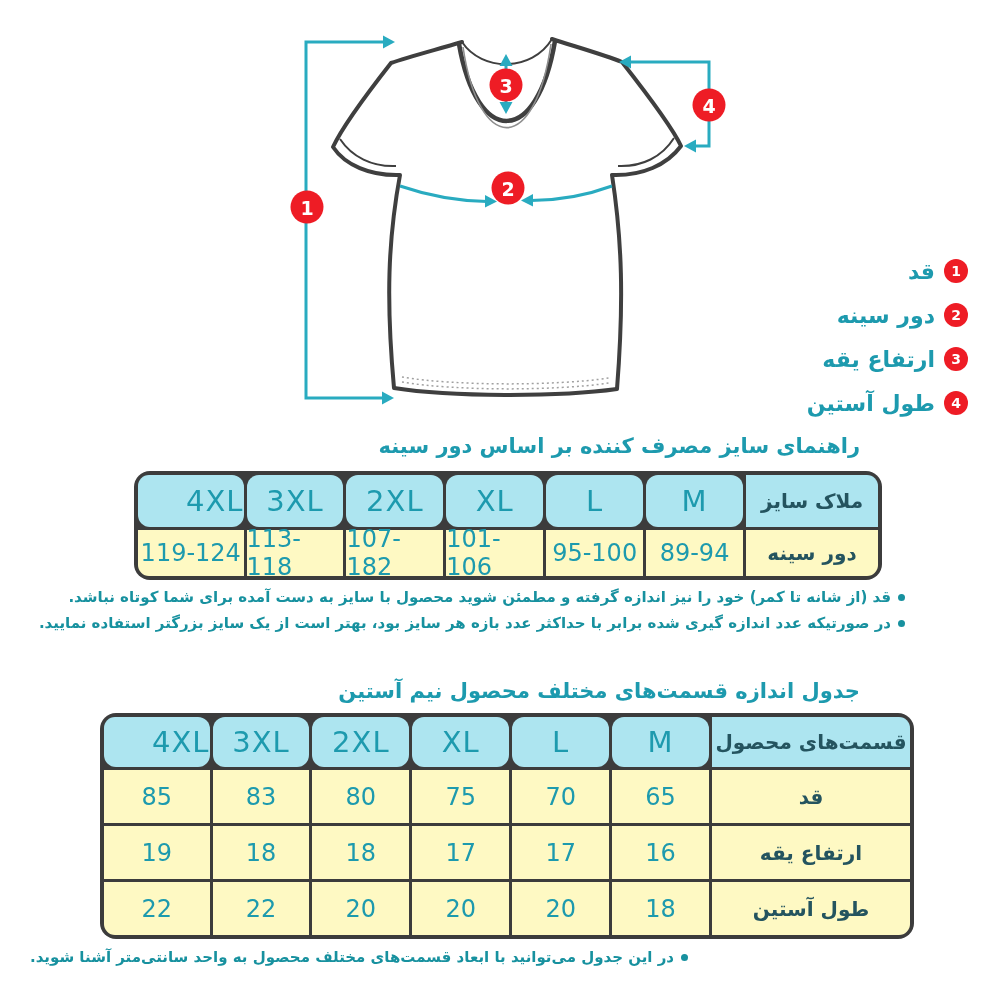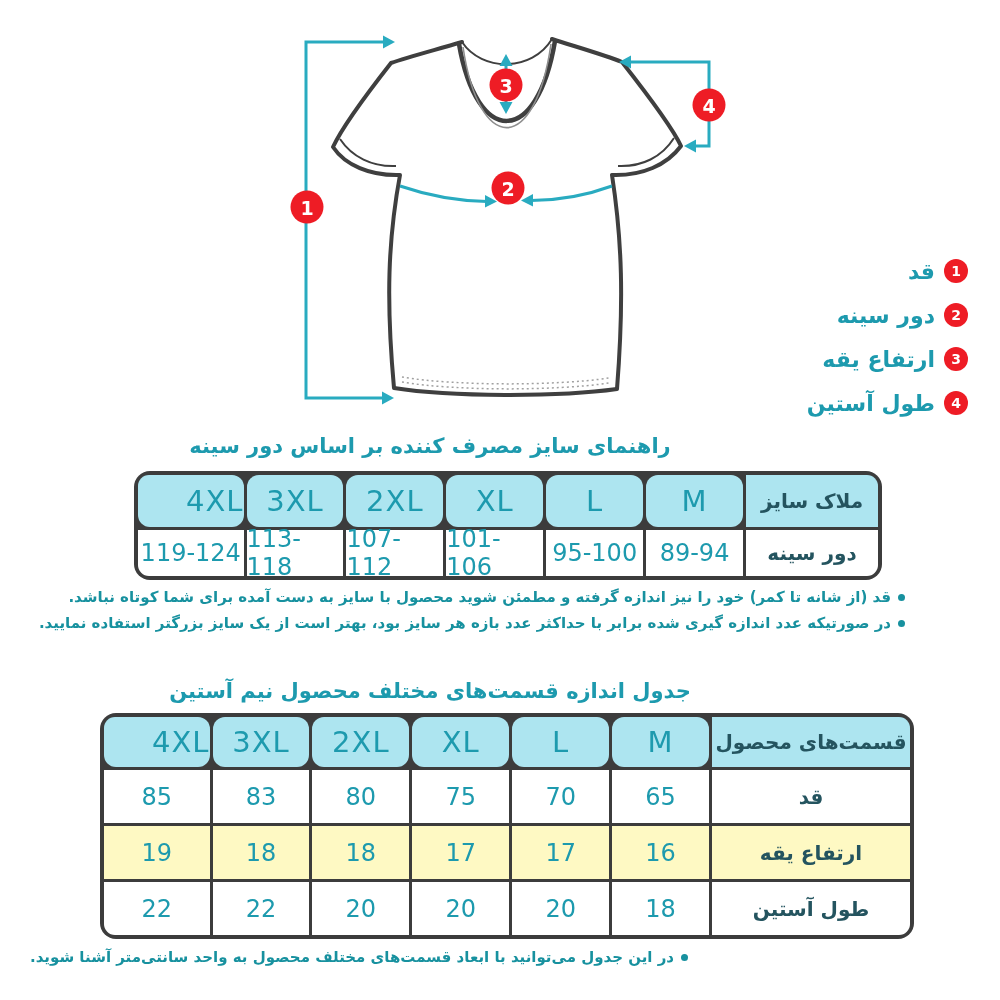--- a/index.html
+++ b/index.html
@@ -15,7 +15,7 @@
   .lg-label{font-size:22px;font-weight:bold;color:#1d9aae;white-space:nowrap;}
 
   
-  .sec-title{position:absolute;left:0;width:860px;text-align:center;font-size:21px;font-weight:bold;
+  .sec-title{position:absolute;left:0;width:860px;text-align:right;font-size:21px;font-weight:bold;
              color:#1d9aae;white-space:nowrap;}
   #title1{top:434px;}
   #title2{top:679px;}

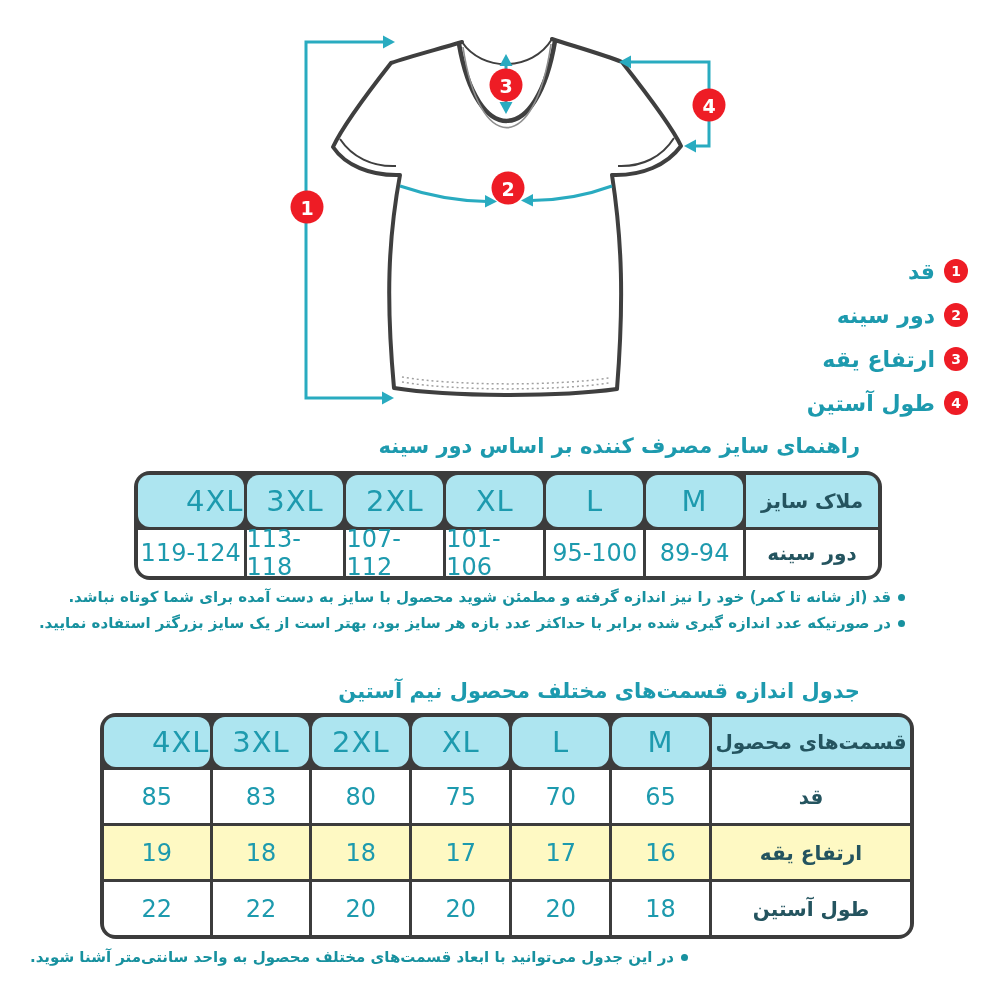--- a/index.html
+++ b/index.html
@@ -27,7 +27,7 @@
           grid-template-rows:52px 46px;}
   #table2{left:100px;top:713px;width:806px;grid-template-columns:198px repeat(6,1fr);
           grid-template-rows:50px 53px 53px 53px;}
-  .cell{display:flex;align-items:center;justify-content:center;background:#ffffff;}
+  .cell{display:flex;align-items:center;justify-content:center;background:#fef9c3;}
   .head{background:#ade5f0;}
   .size-l{font-size:29px;color:#1d9aae;letter-spacing:1px;border-radius:12px;}
   .num{font-size:24px;color:#1d9aae;direction:ltr;}

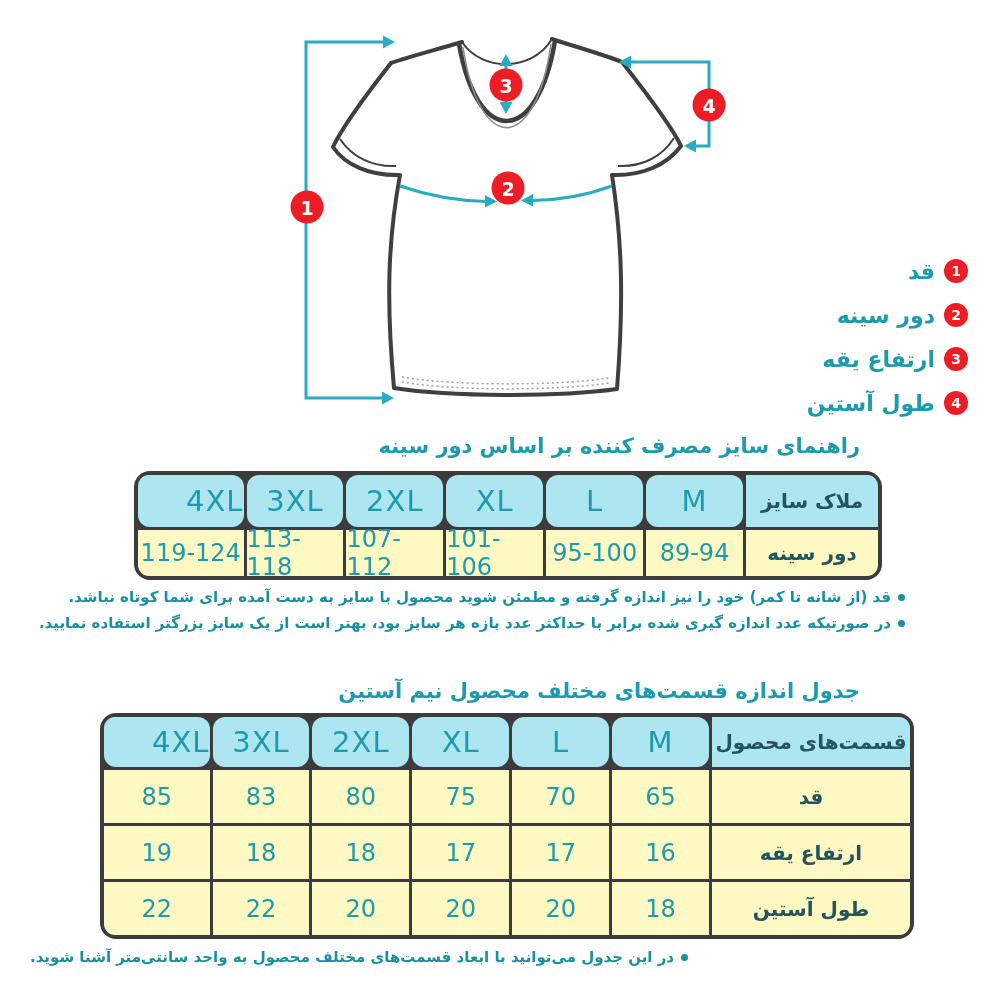--- a/index.html
+++ b/index.html
@@ -142,7 +142,7 @@
     <div class="cell num">89-94</div>
     <div class="cell num">95-100</div>
     <div class="cell num">101-106</div>
-    <div class="cell num">107-112</div>
+    <div class="cell num">107-182</div>
     <div class="cell num">113-118</div>
     <div class="cell num c-bl">119-124</div>
   </div>

